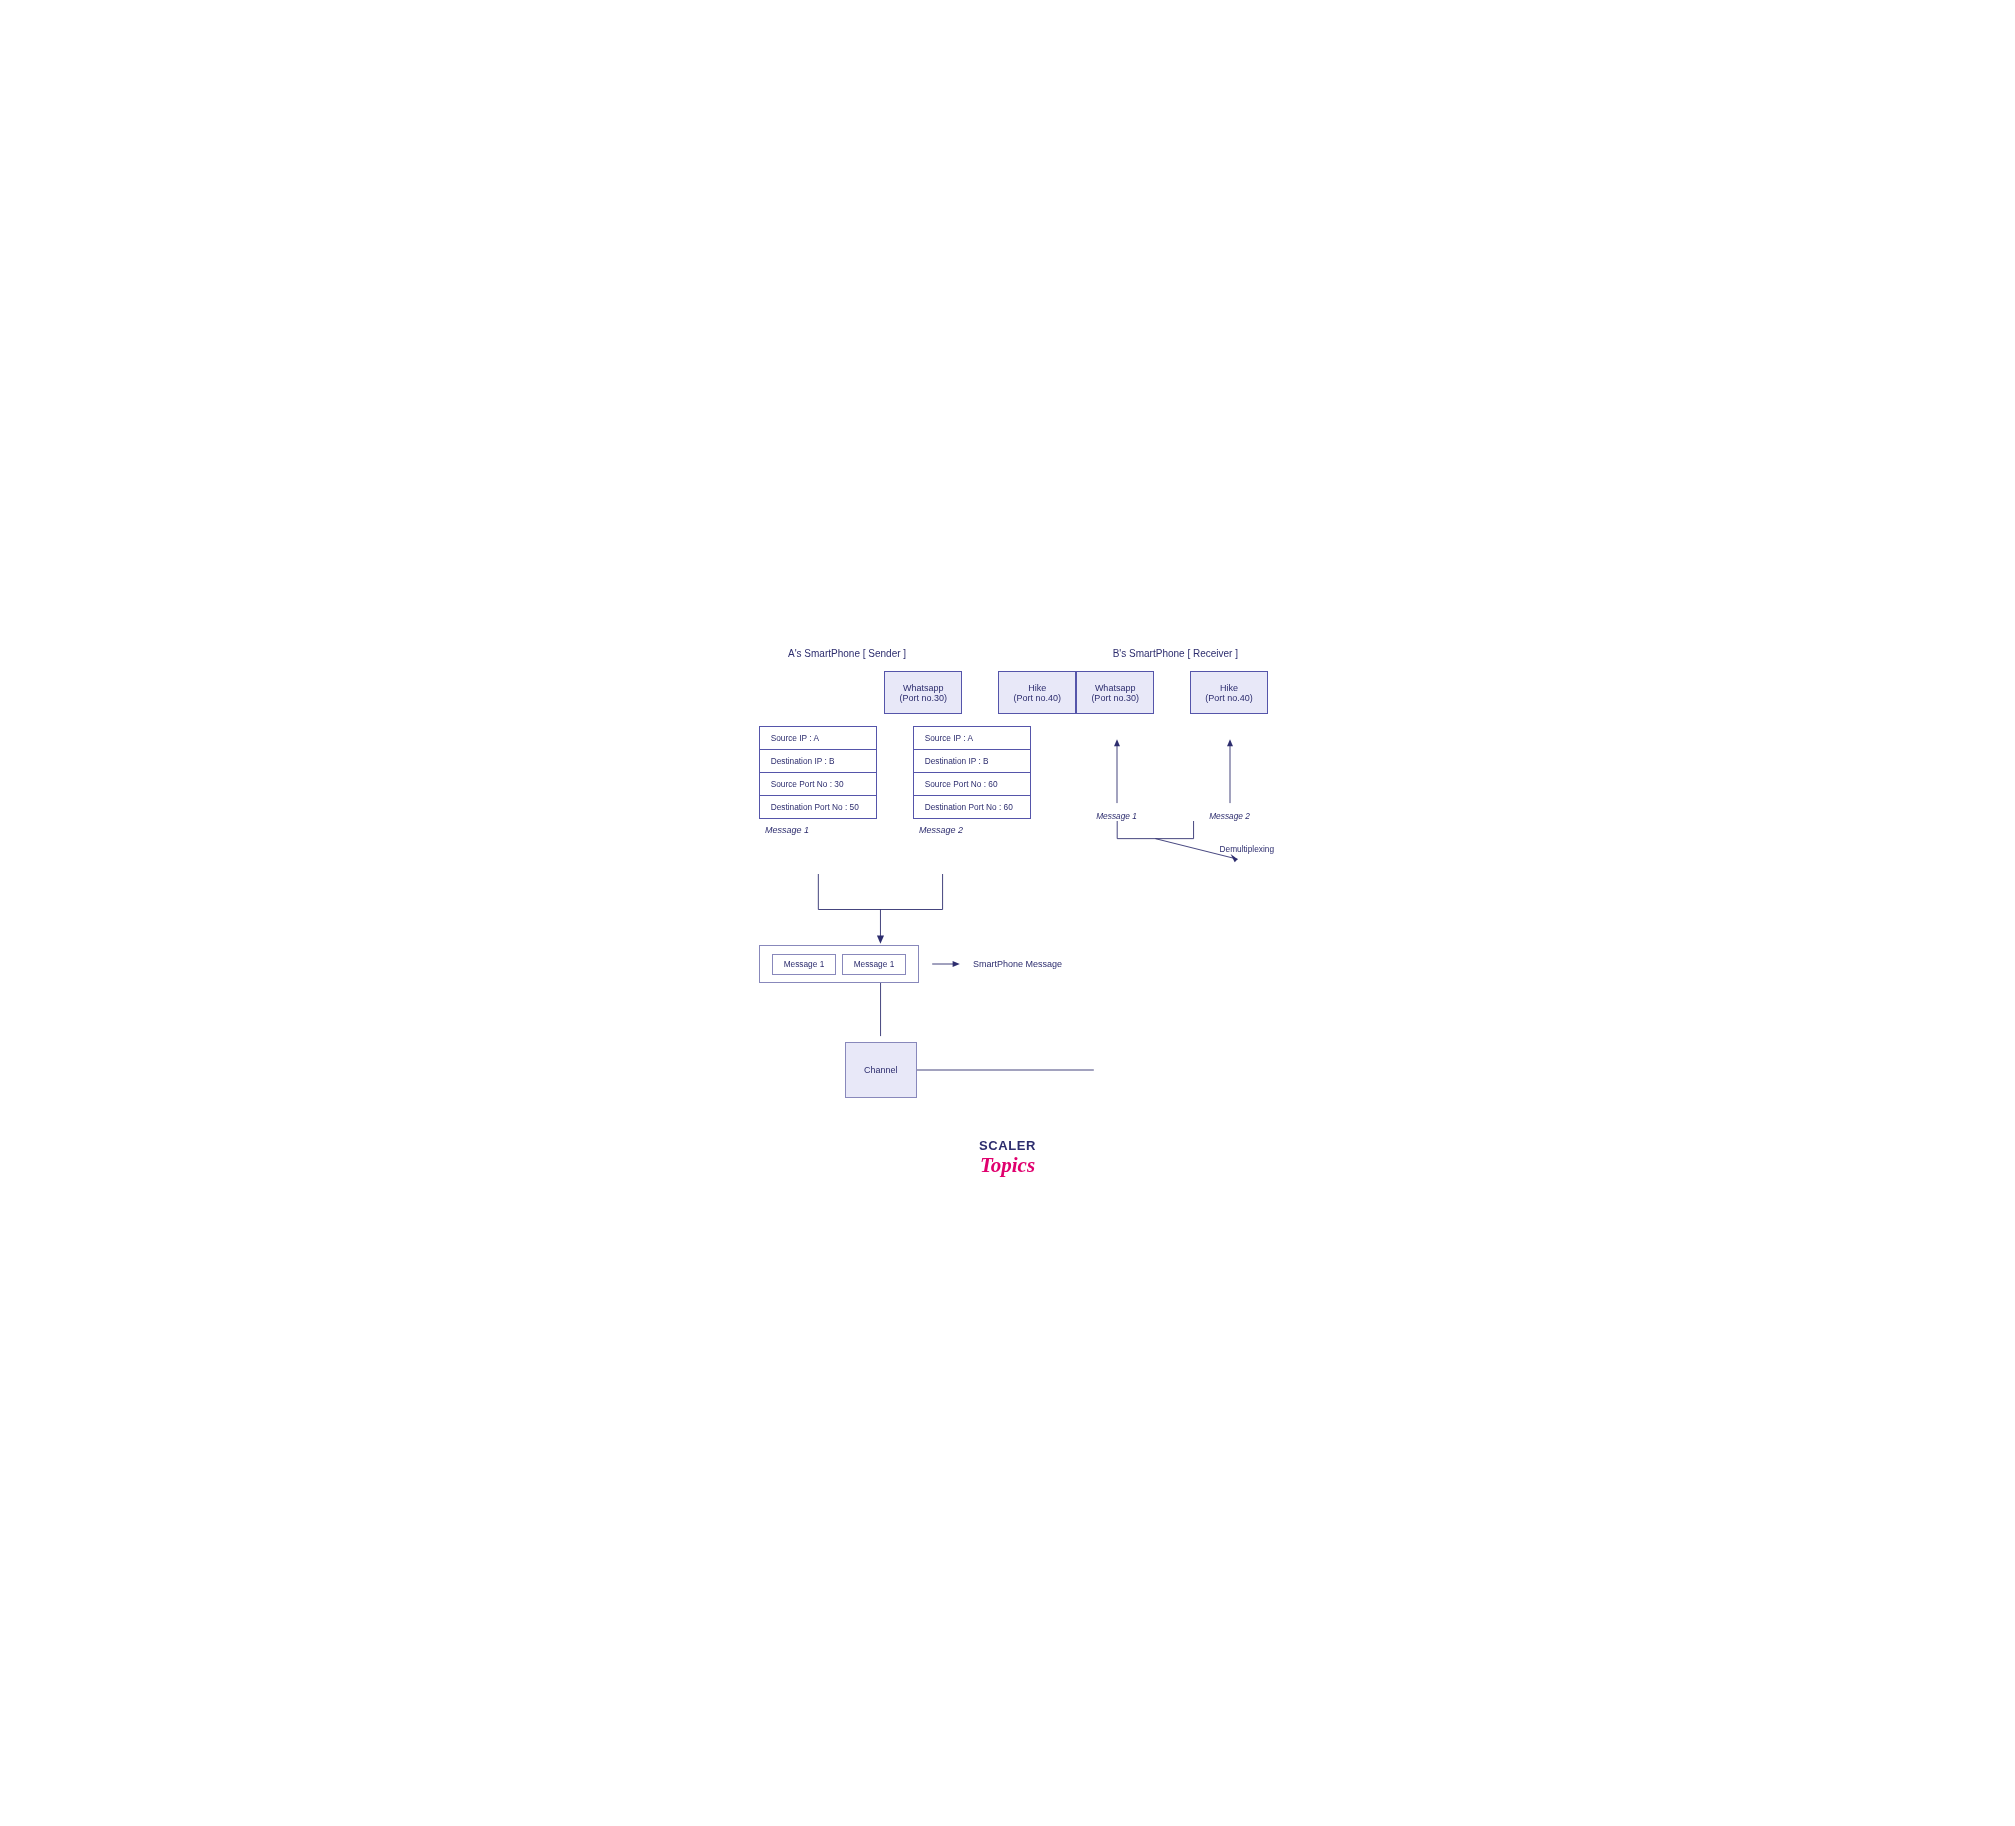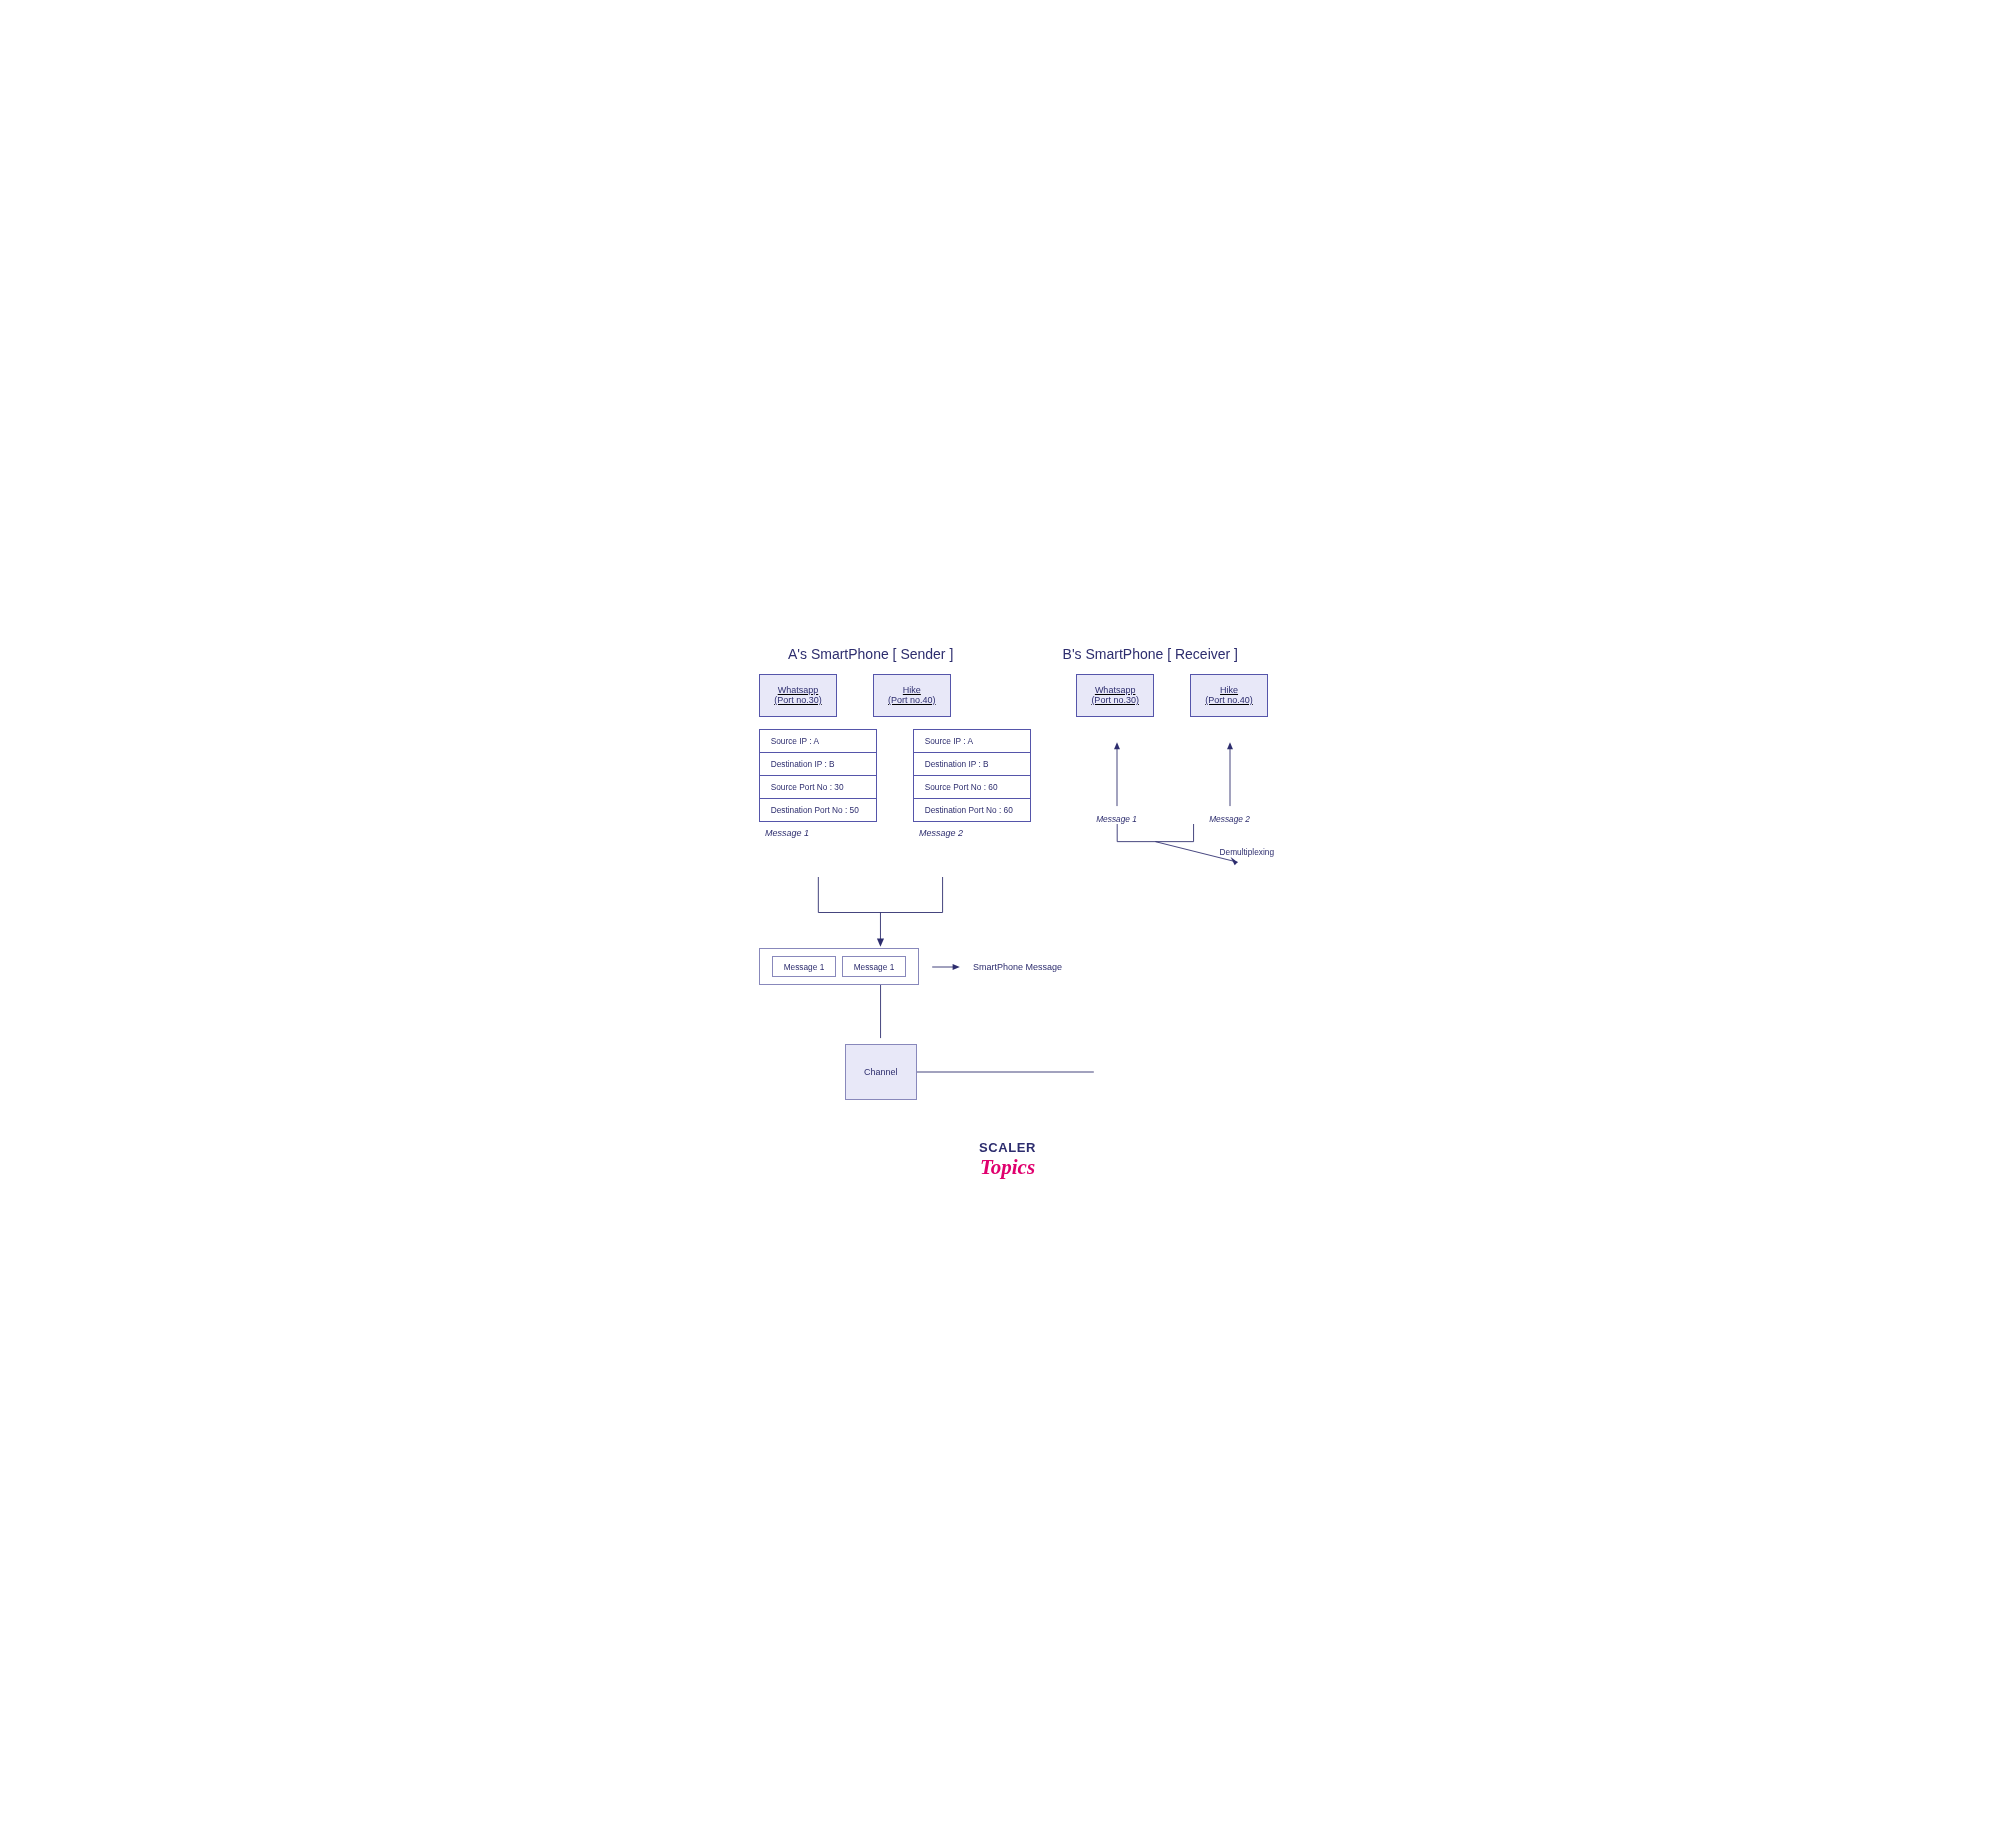--- a/index.html
+++ b/index.html
@@ -23,7 +23,7 @@
       margin-bottom: 12px;
     }
     .header-label {
-      font-size: 14px;
+      font-size: 10px;
       color: #2d2d6e;
     }
     .header-sender { margin-left: 47px; }

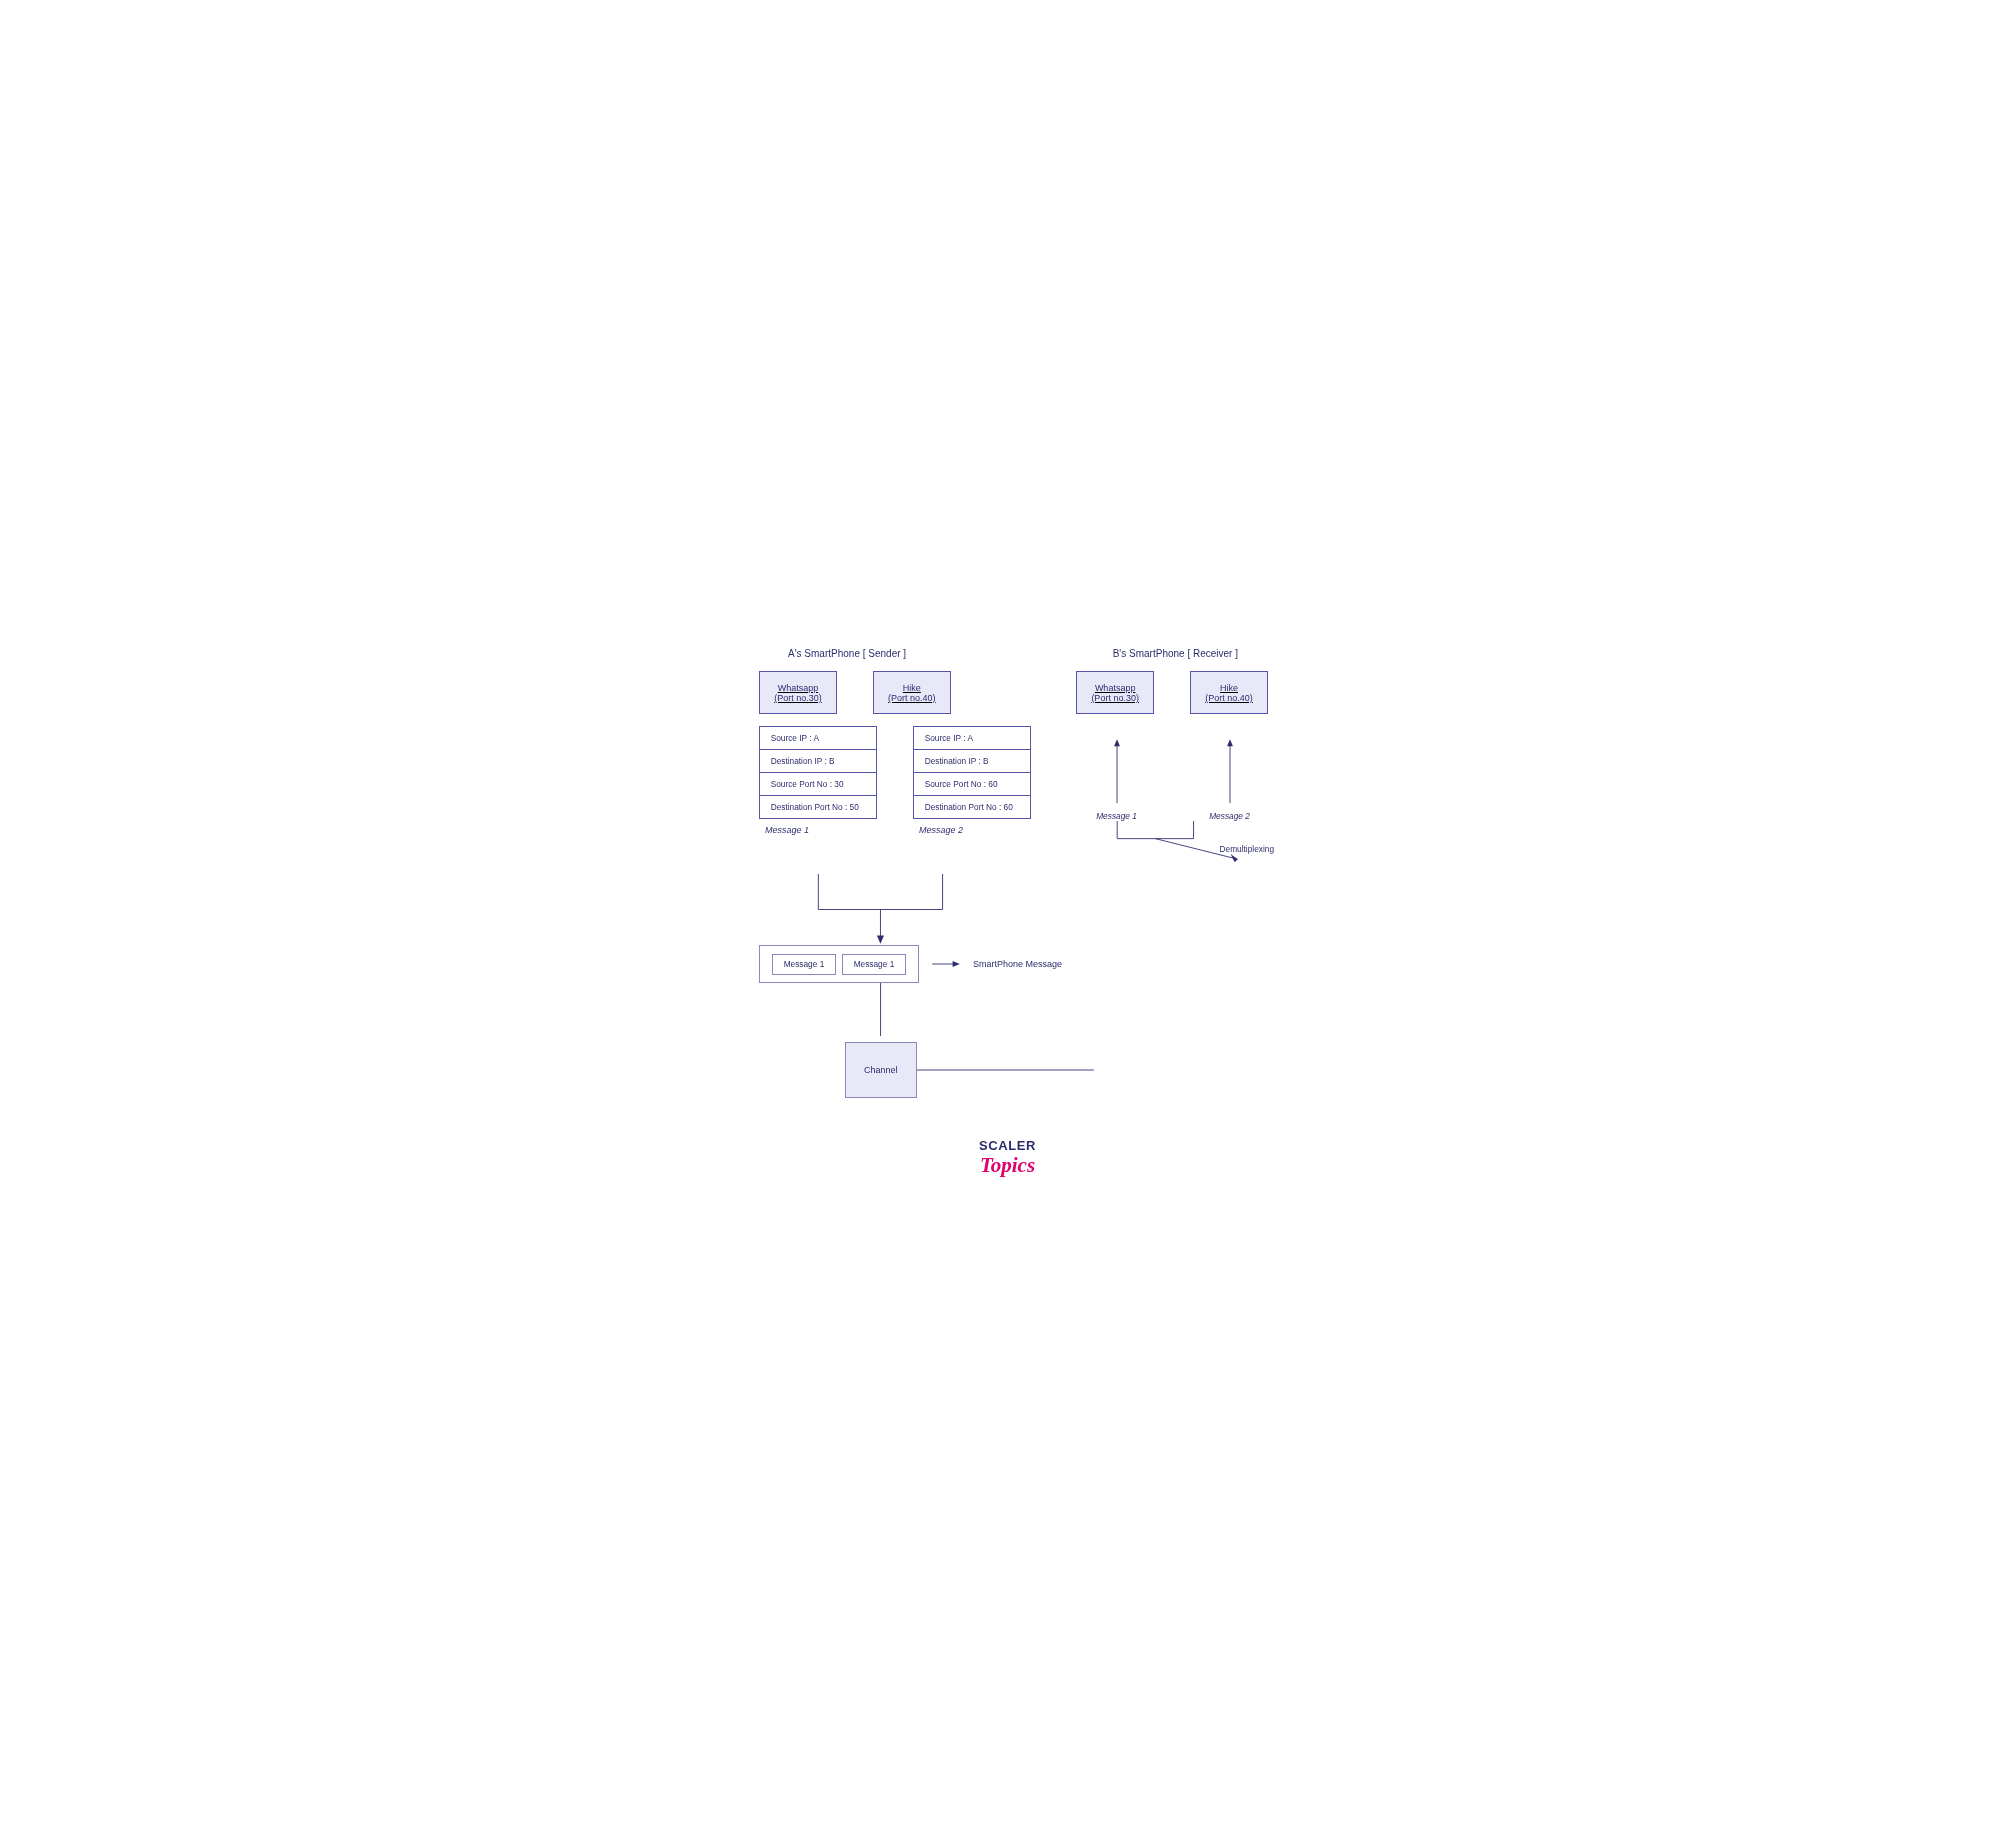--- a/index.html
+++ b/index.html
@@ -32,11 +32,10 @@
     
     .apps-row {
       display: flex;
-      justify-content: space-between;
+      justify-content: flex-end;
       align-items: flex-start;
       margin-bottom: 12px;
       position: relative;
-      text-decoration: underline;
     }
     .sender-apps {
       display: flex;

